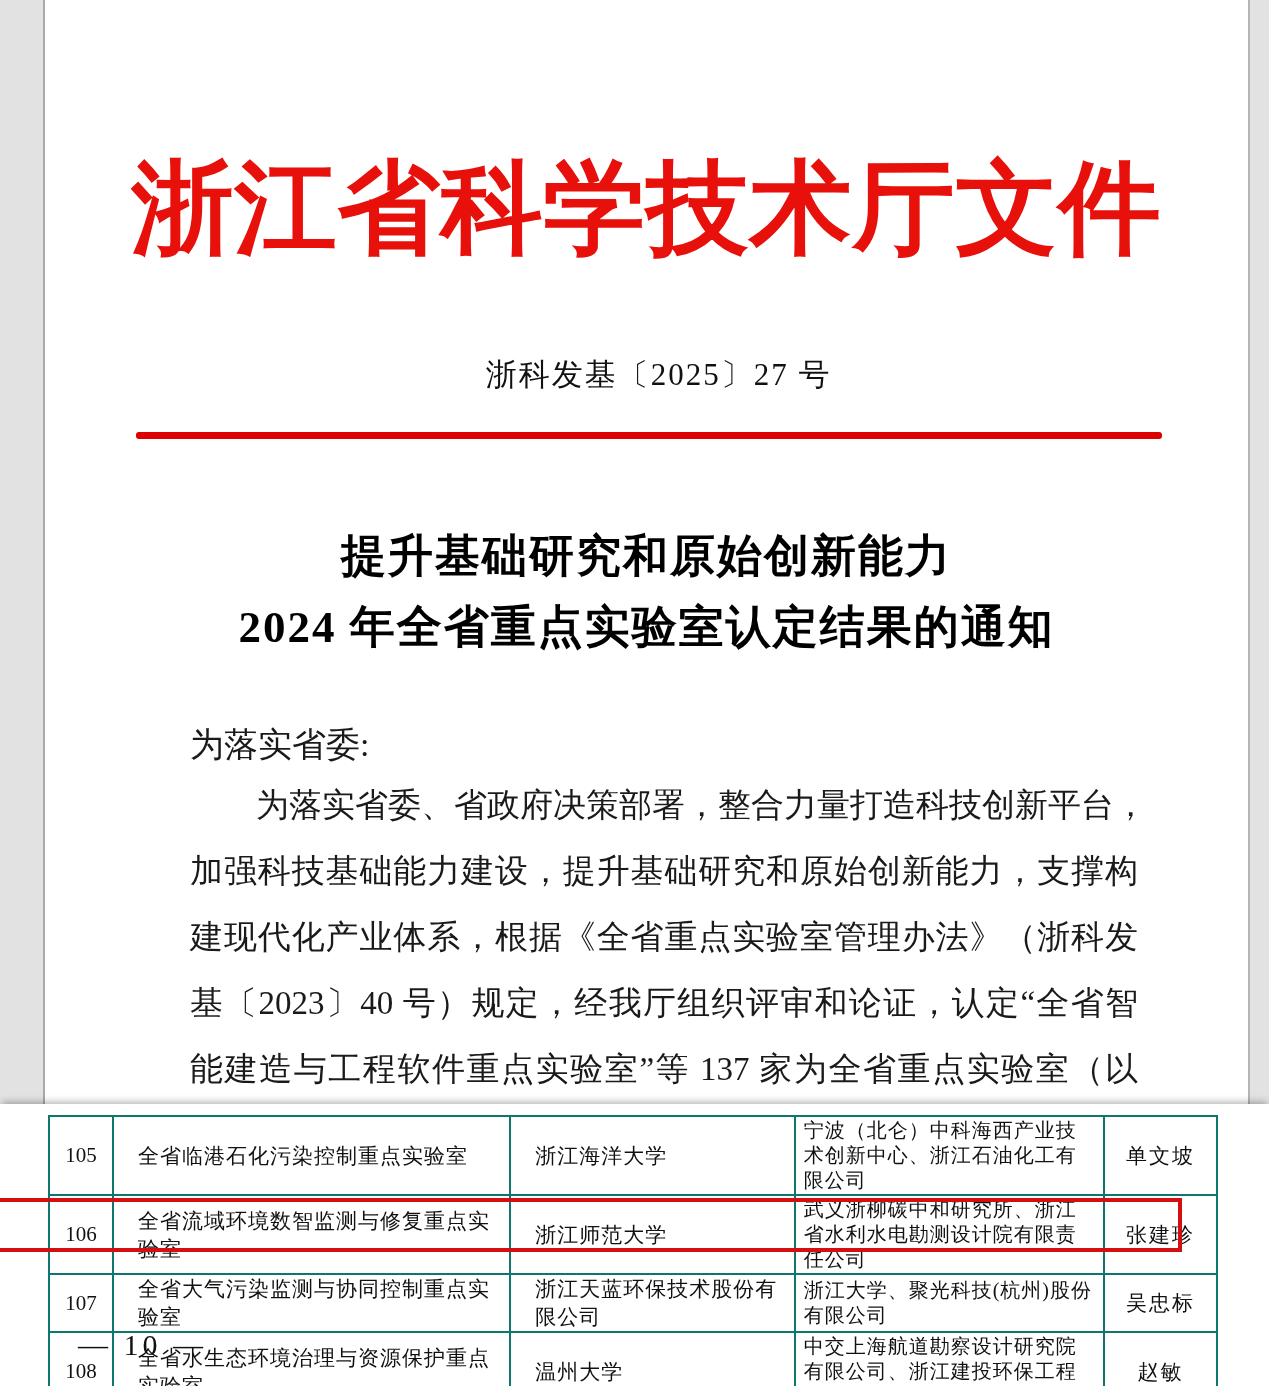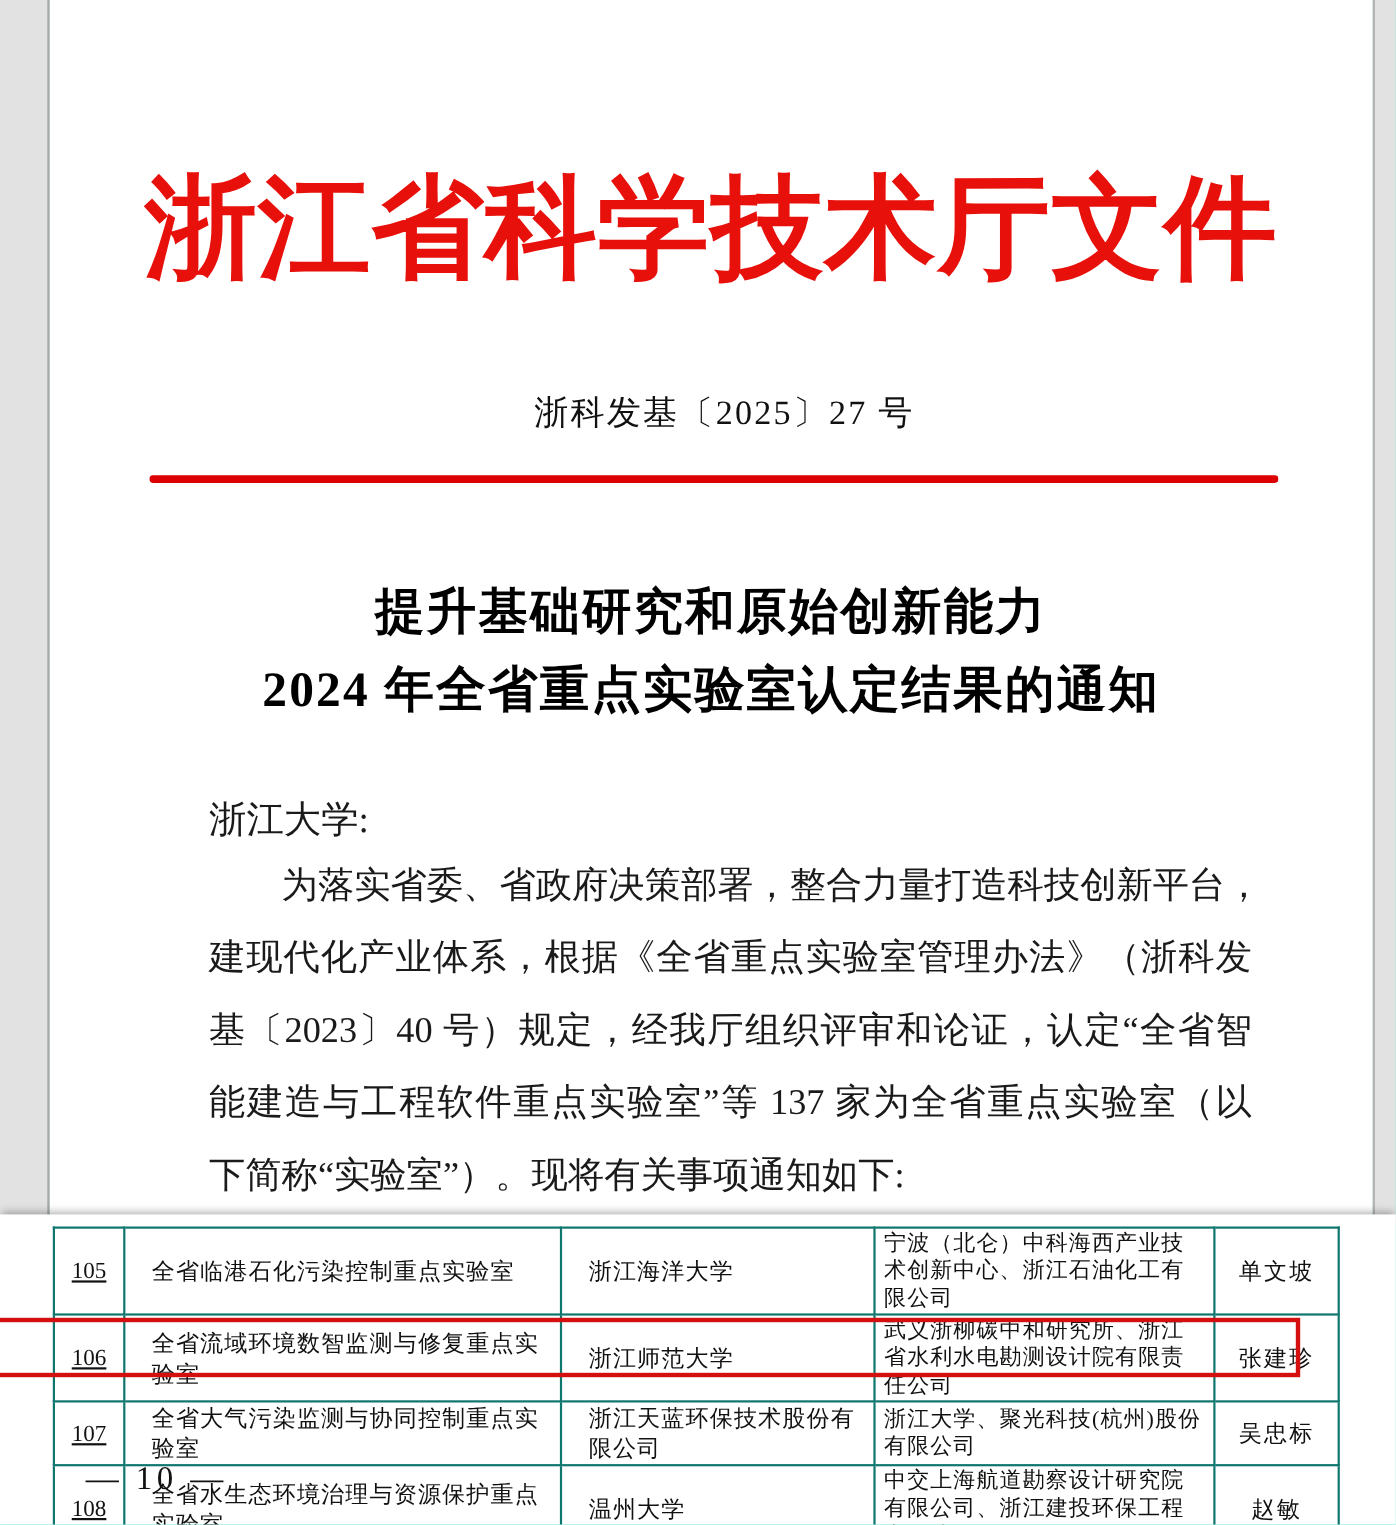--- a/index.html
+++ b/index.html
@@ -73,7 +73,7 @@
   <div class="notice-title notice-line1">提升基础研究和原始创新能力</div>
   <div class="notice-title notice-line2">2024 年全省重点实验室认定结果的通知</div>
 
-  <div class="salutation">浙江大学:</div>
+  <div class="salutation">为落实省委:</div>
 
   <div class="body-block">
     <div class="body-line">　　为落实省委、省政府决策部署，整合力量打造科技创新平台，</div>

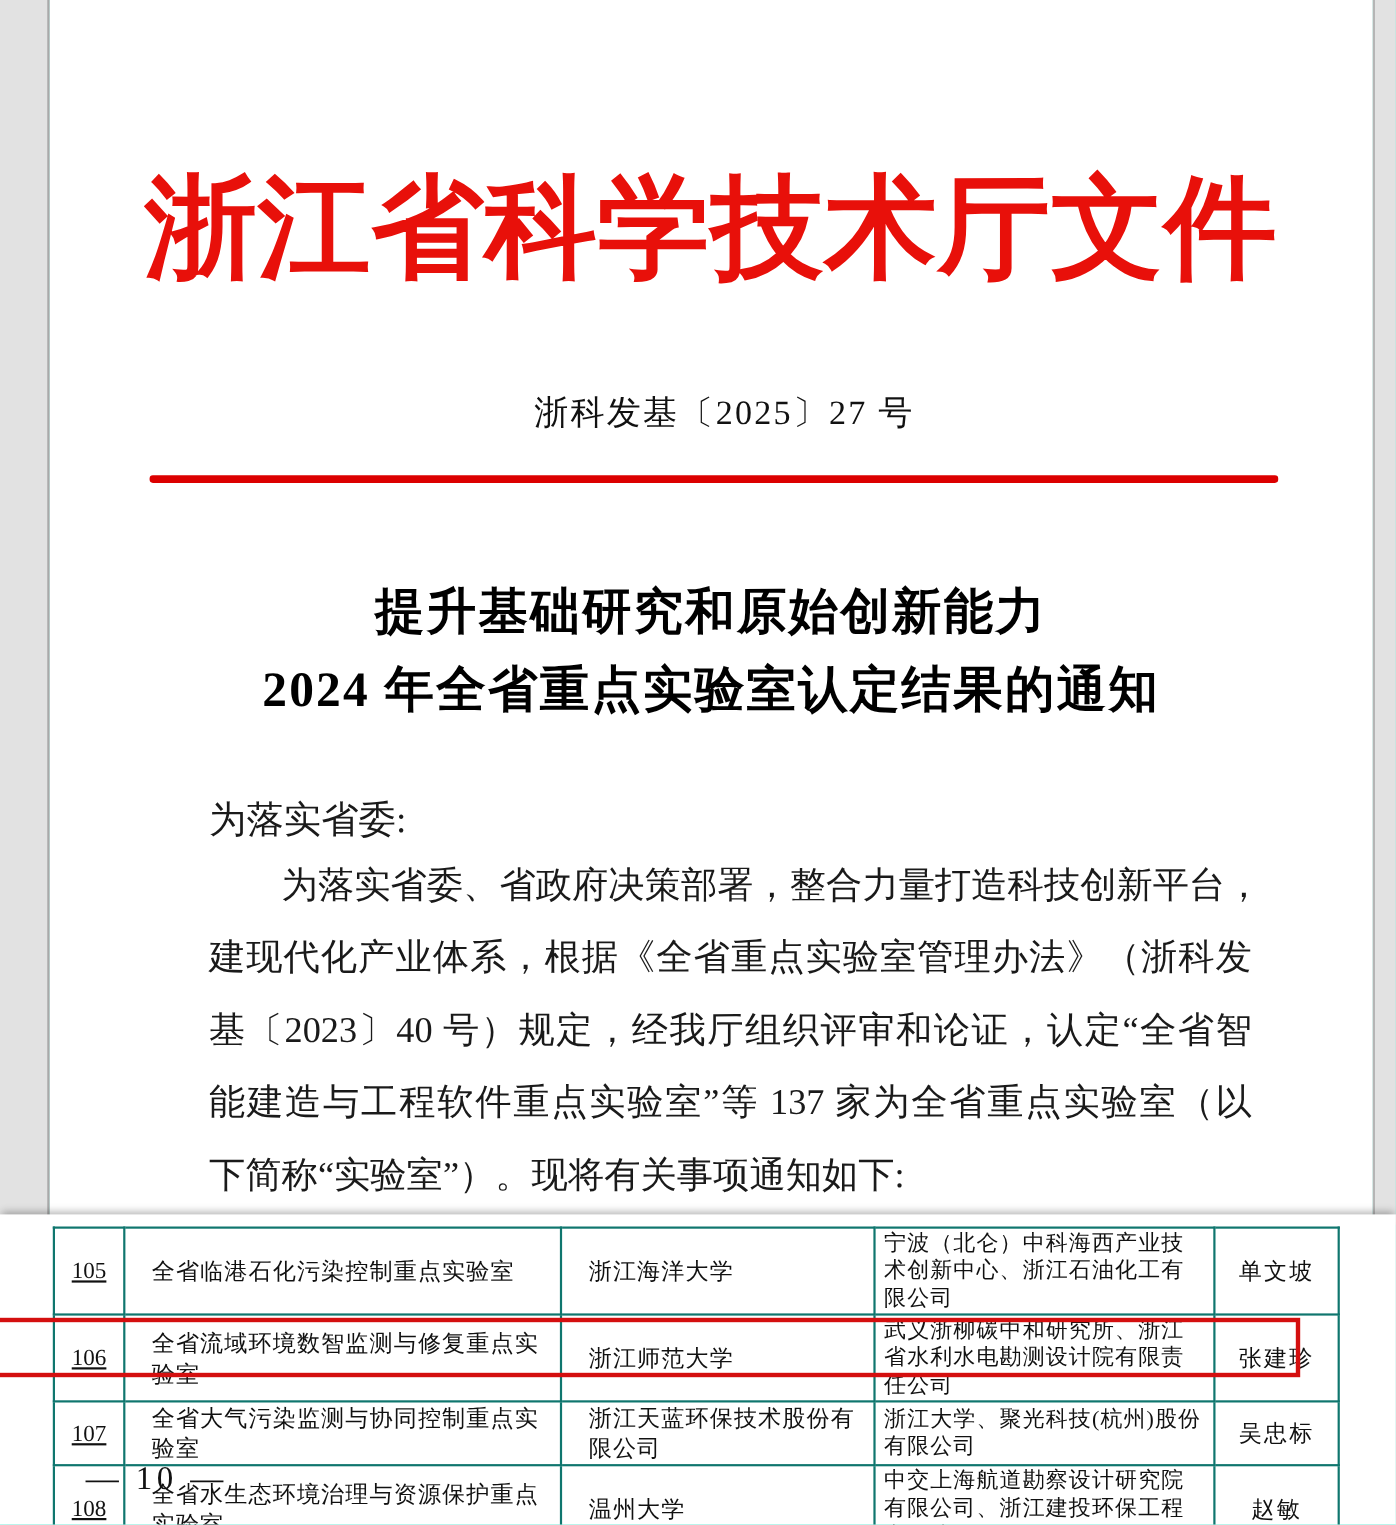--- a/index.html
+++ b/index.html
@@ -77,6 +77,7 @@
 
   <div class="body-block">
     <div class="body-line">　　为落实省委、省政府决策部署，整合力量打造科技创新平台，</div>
+    <div class="body-line">加强科技基础能力建设，提升基础研究和原始创新能力，支撑构</div>
     <div class="body-line">建现代化产业体系，根据《全省重点实验室管理办法》（浙科发</div>
     <div class="body-line">基〔2023〕40 号）规定，经我厅组织评审和论证，认定“全省智</div>
     <div class="body-line">能建造与工程软件重点实验室”等 137 家为全省重点实验室（以</div>

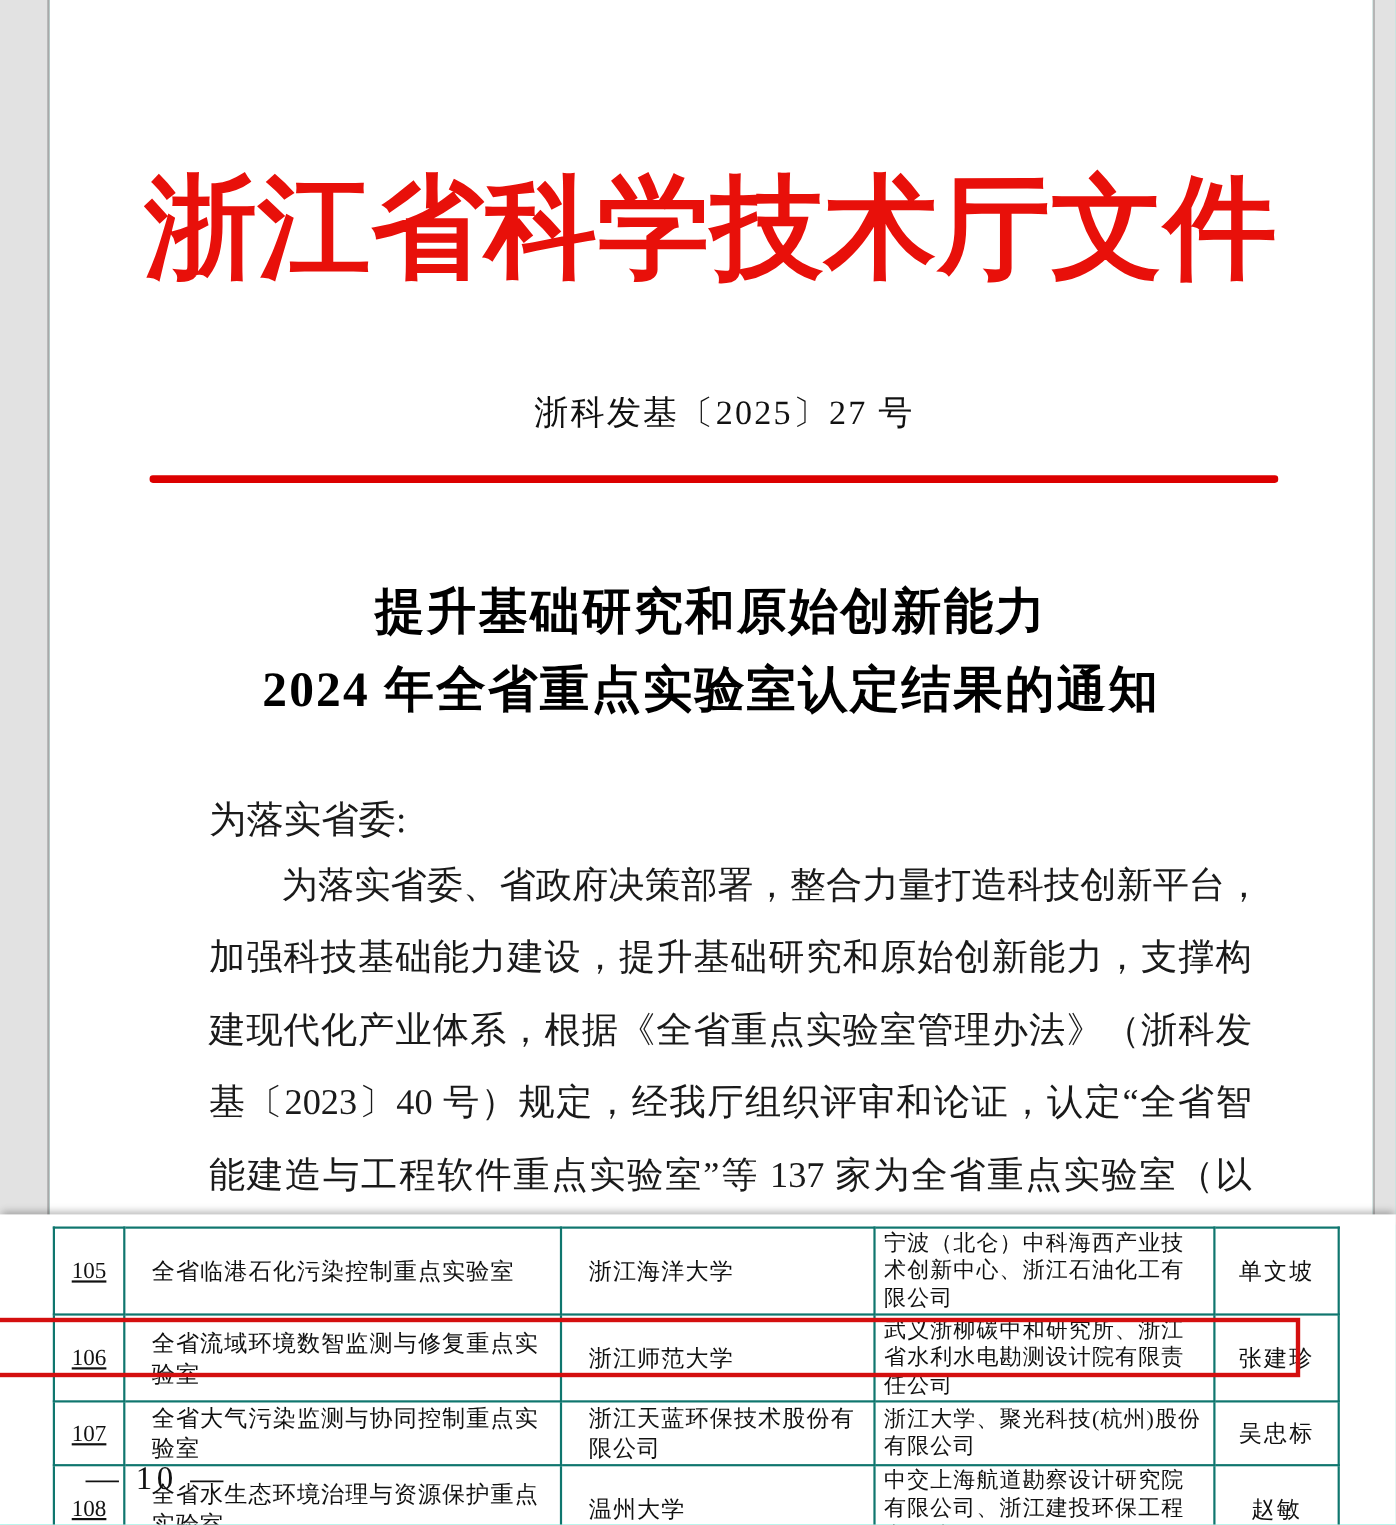--- a/index.html
+++ b/index.html
@@ -44,7 +44,7 @@
   table.results{position:absolute;left:48px;top:11px;width:1170px;border-collapse:collapse;
     font-family:"Liberation Serif","DejaVu Serif",serif;color:#111;}
   table.results td{border:2px solid #0f766e;vertical-align:middle;}
-  td.col-no{text-align:center;font-size:21px;text-decoration:underline;}
+  td.col-no{text-align:center;font-size:21px;}
   td.col-lab{font-size:21px;padding-left:24px;letter-spacing:1px;margin-left:32px;}
   td.col-host{font-size:21px;padding-left:24px;letter-spacing:1px;}
   td.col-partners{font-size:20px;line-height:25px;padding:1px 8px;letter-spacing:1px;}

